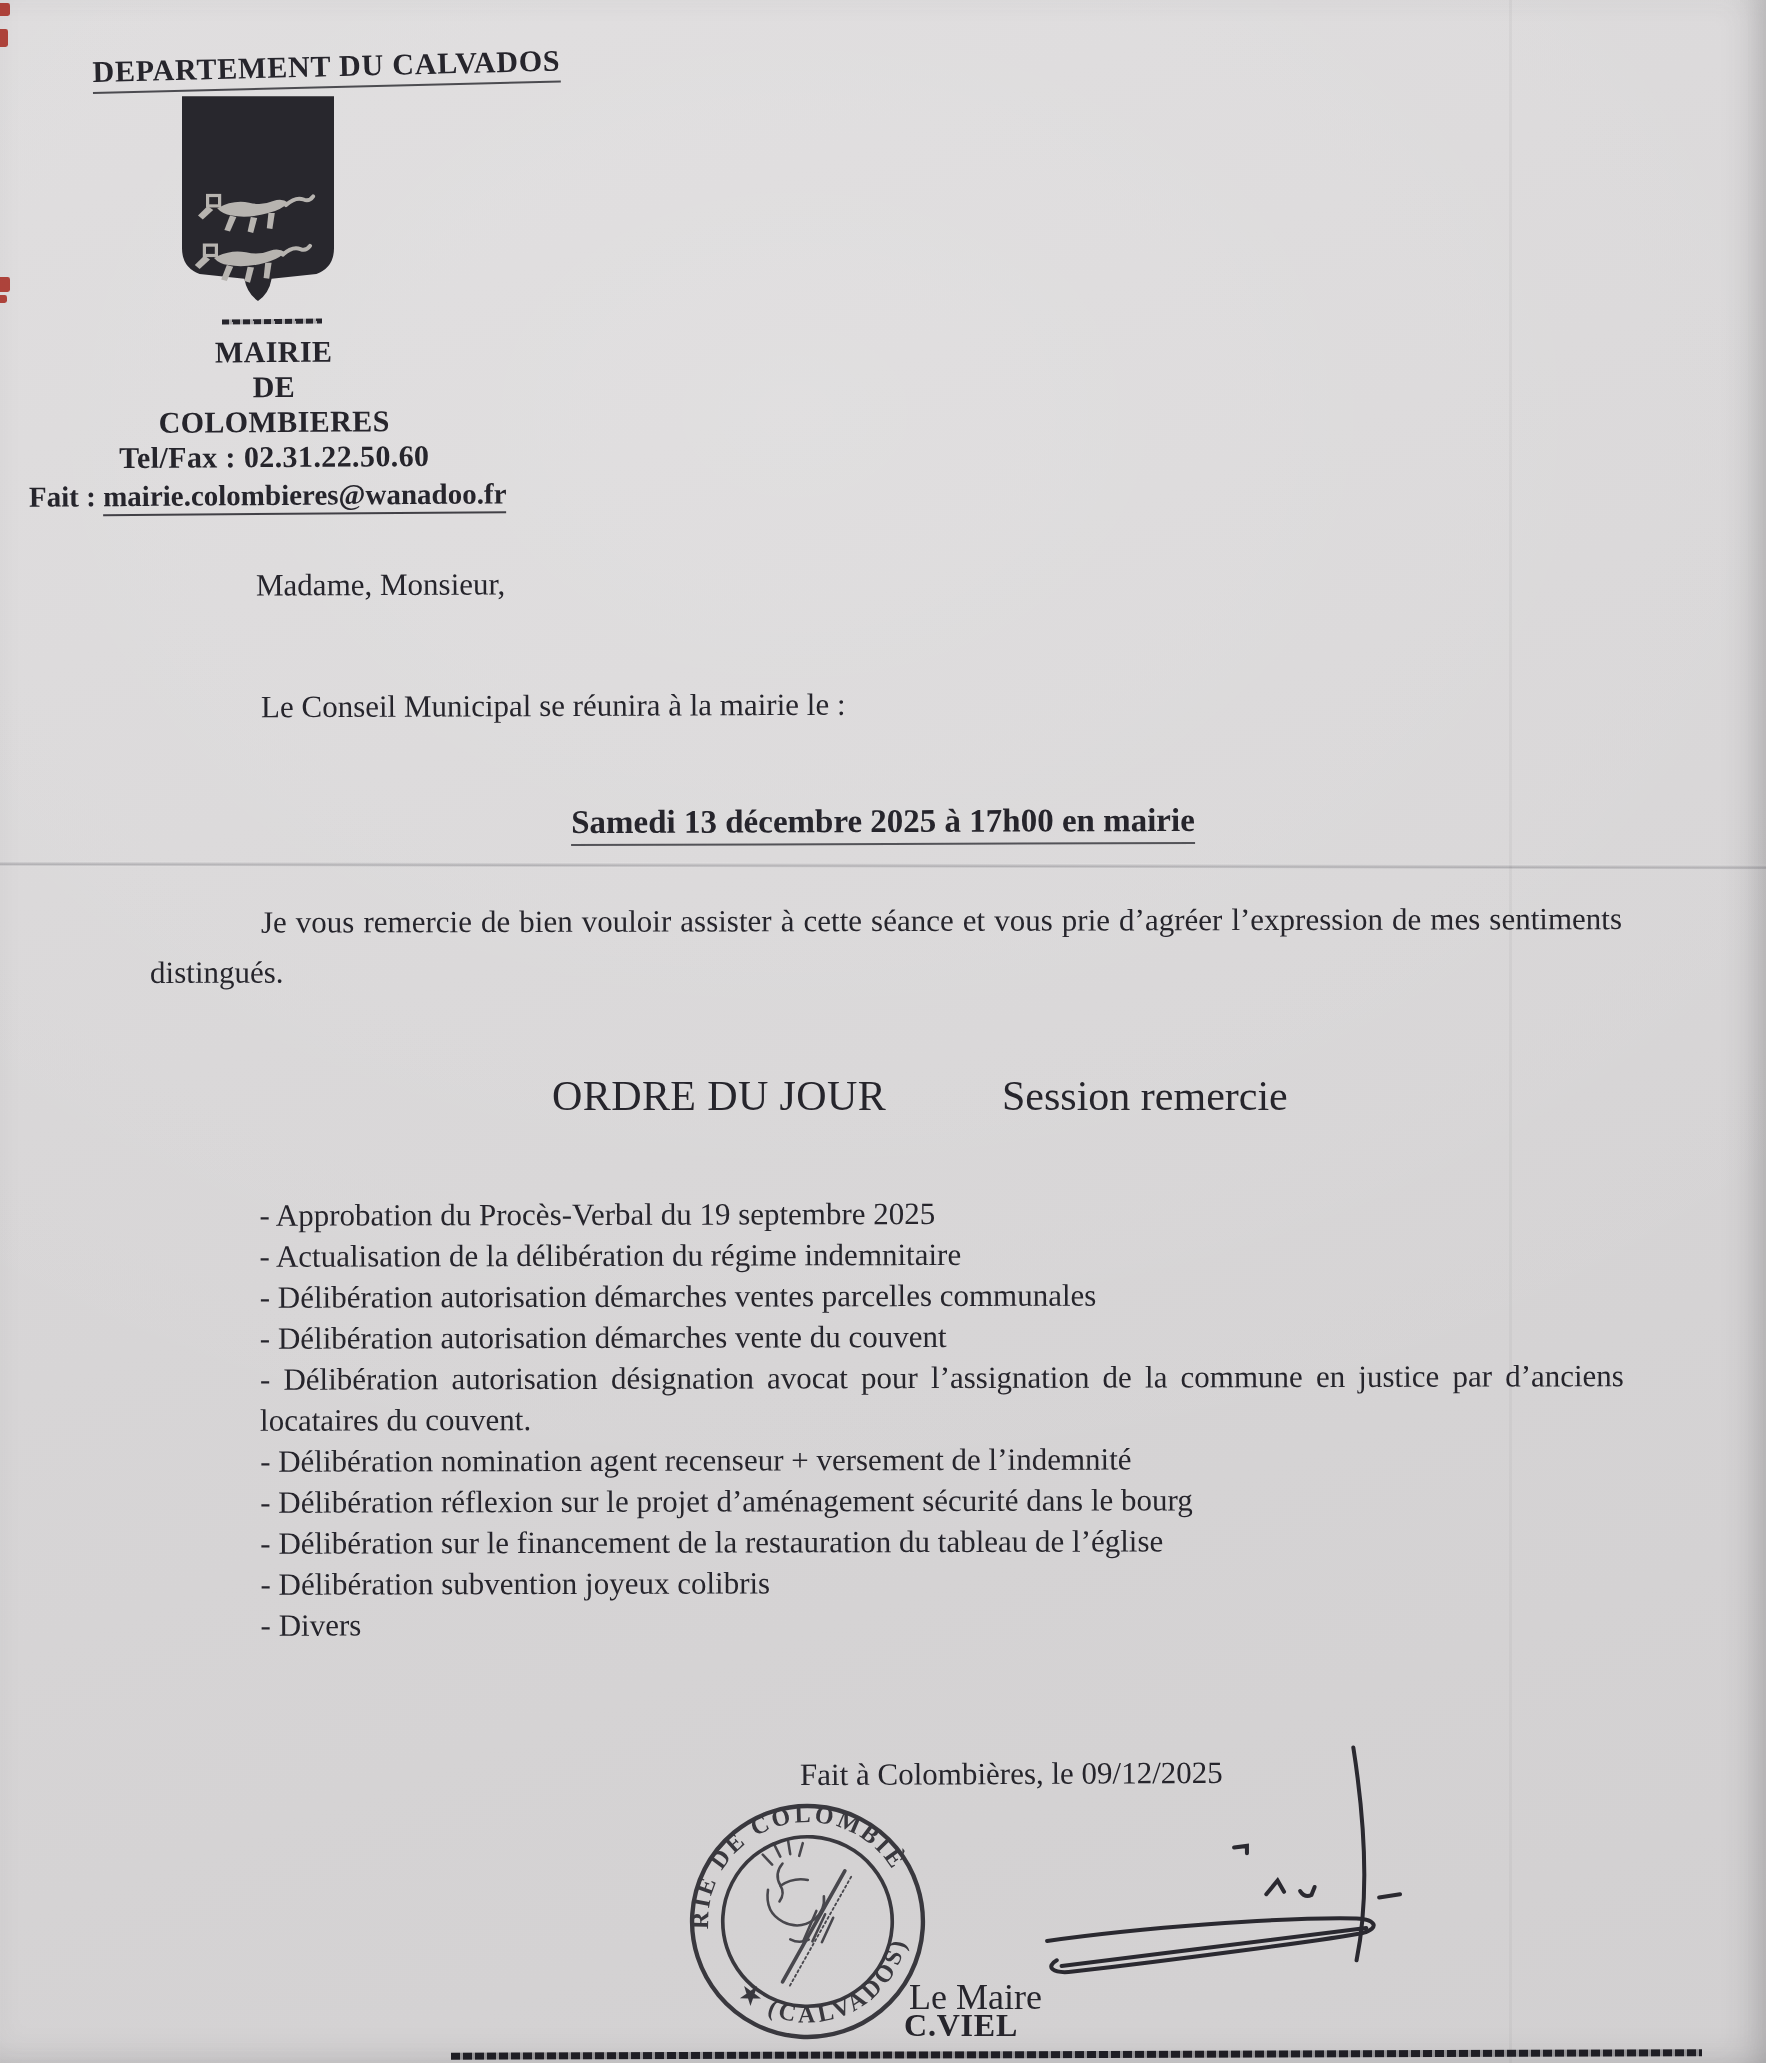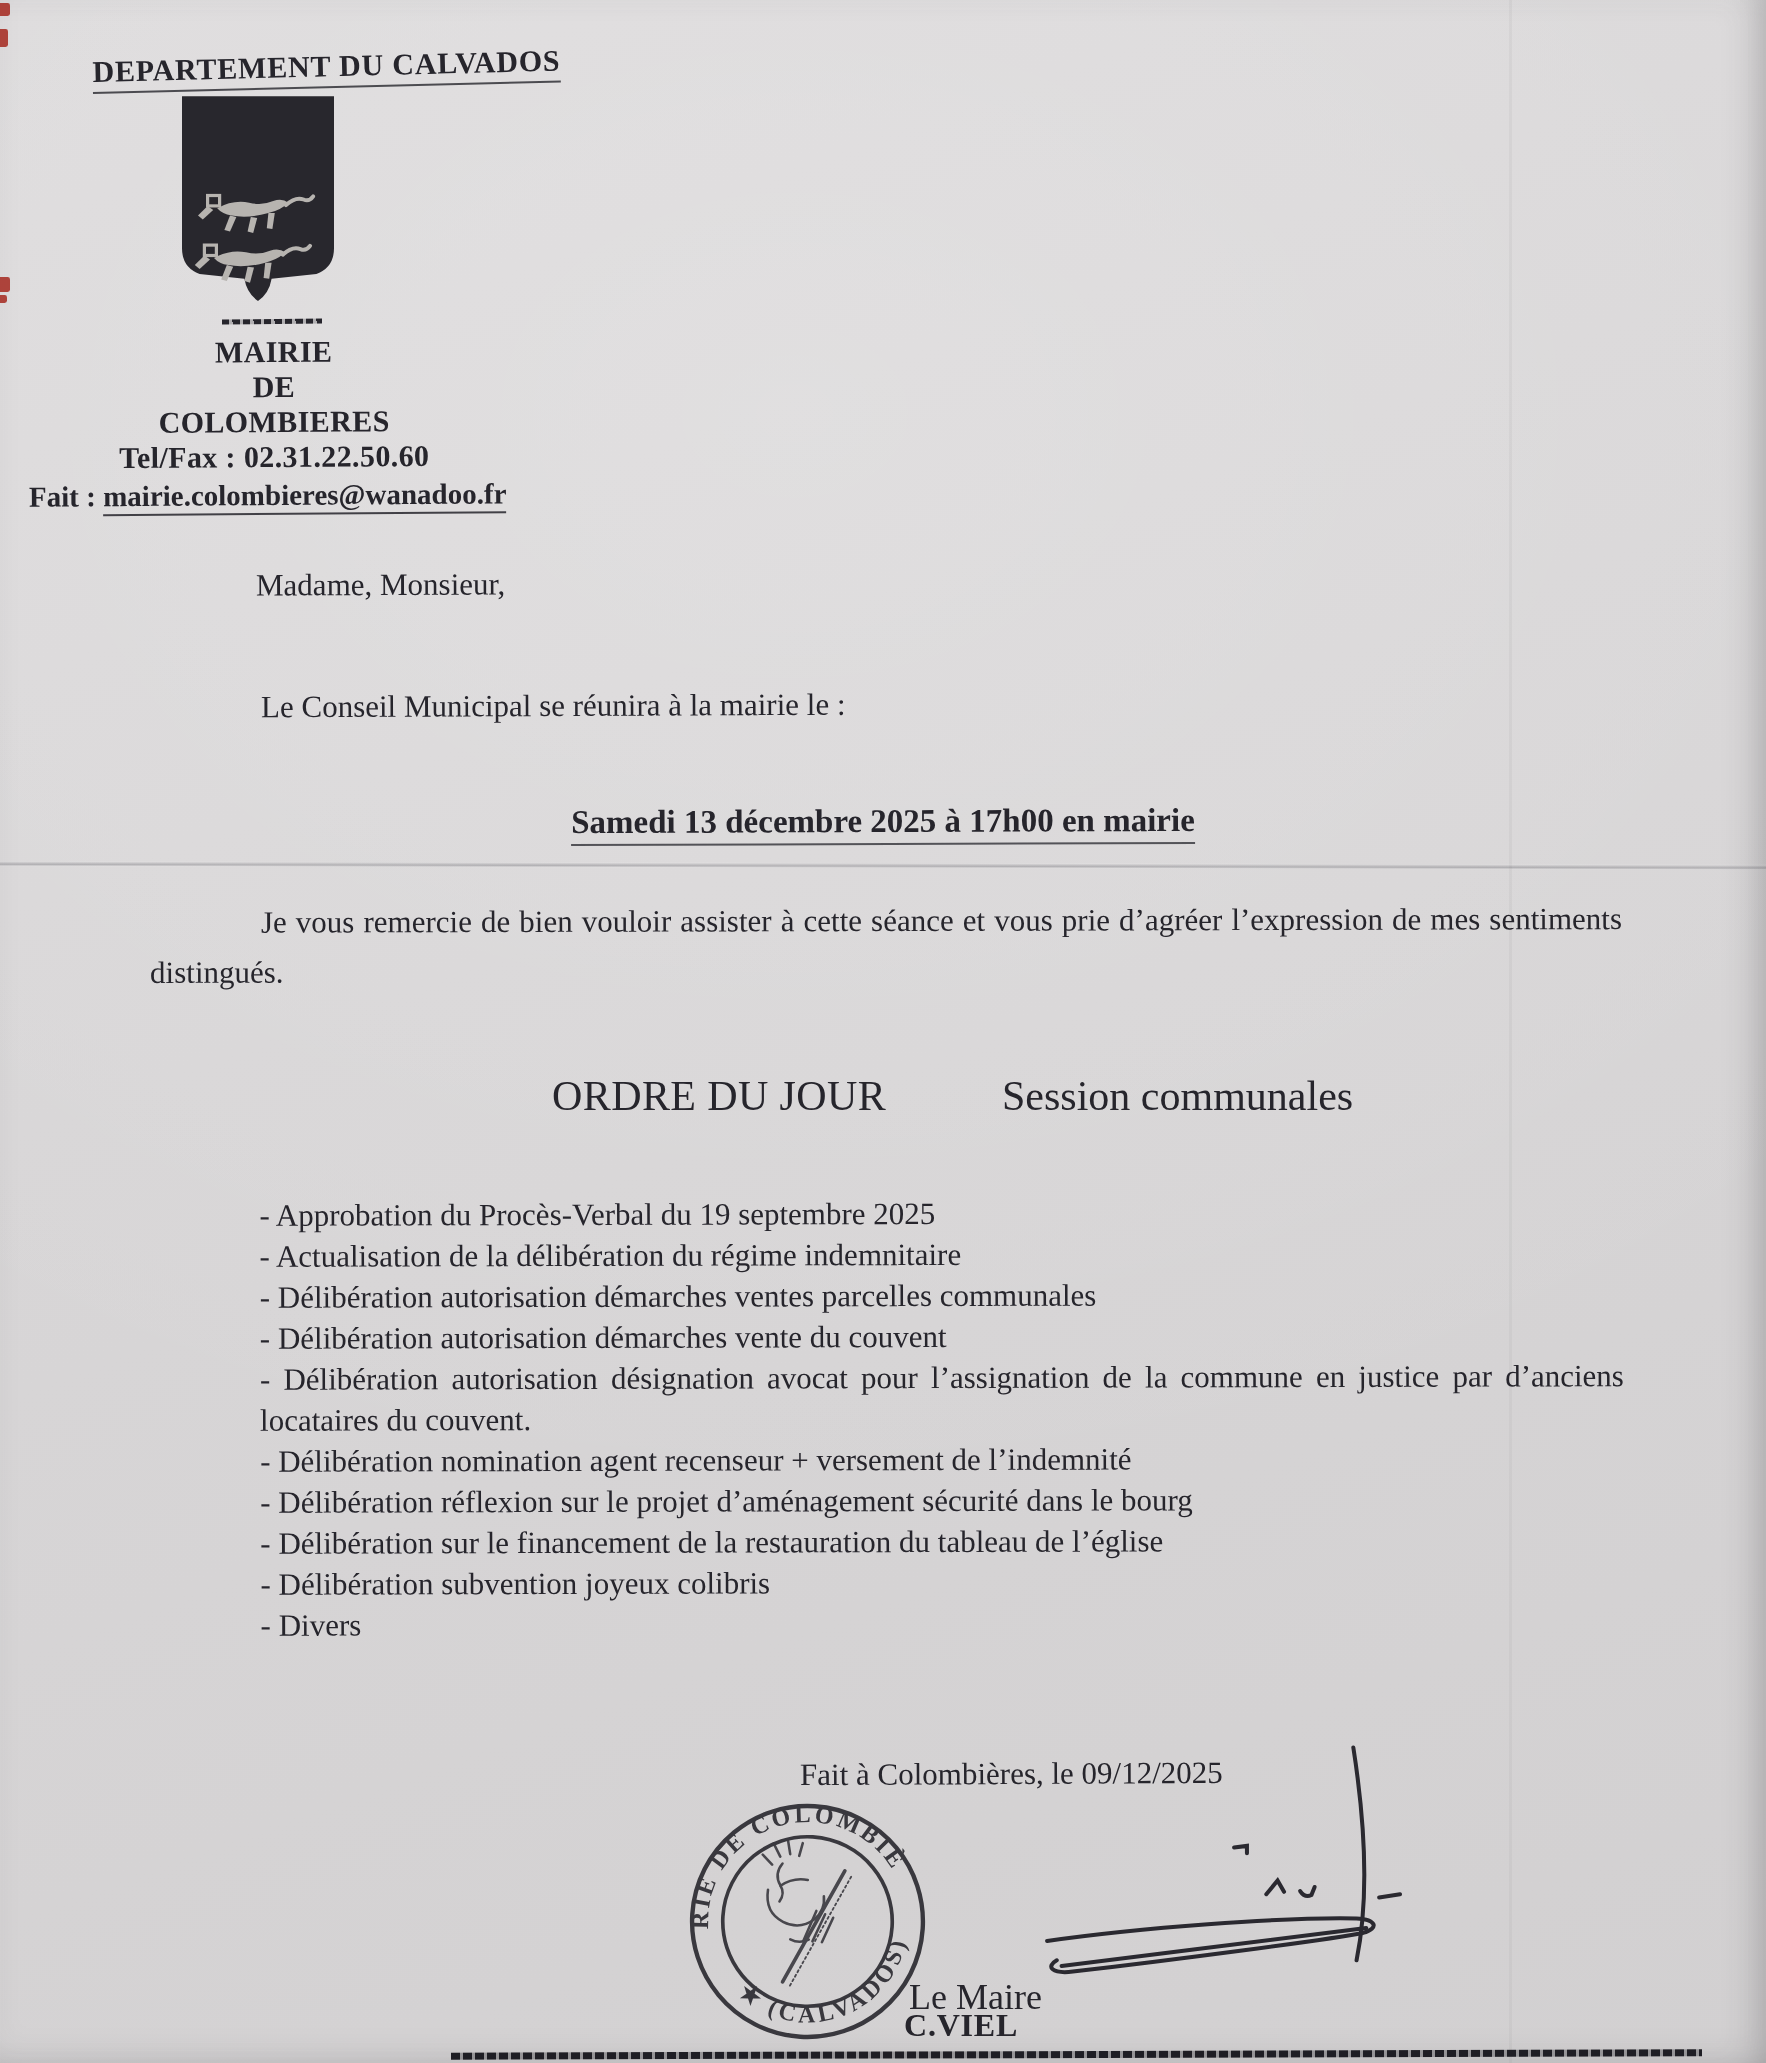--- a/index.html
+++ b/index.html
@@ -139,7 +139,7 @@
 
   <div class="abs agenda-head-row">
     <div class="abs agenda-heading">ORDRE DU JOUR</div>
-    <div class="abs session-label">Session communales</div>
+    <div class="abs session-label">Session remercie</div>
   </div>
 
   <div class="abs agenda">

